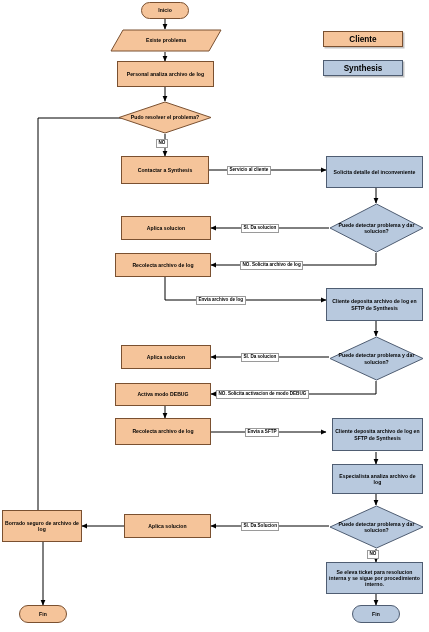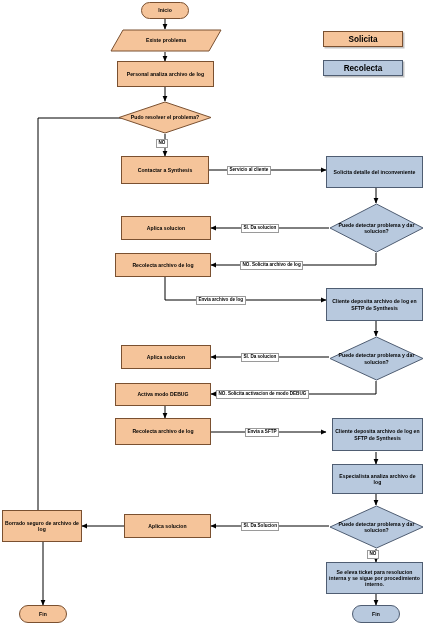--- a/index.html
+++ b/index.html
@@ -115,7 +115,7 @@
     </g>
   </svg>
 
-  <div class="legend-item legend-cliente" style="left:323px;top:31px;width:80px;height:16px;">Solicita</div>
+  <div class="legend-item legend-cliente" style="left:323px;top:31px;width:80px;height:16px;">Cliente</div>
 
   <div class="legend-item legend-synthesis" style="left:323px;top:60px;width:80px;height:16px;">Recolecta</div>
 

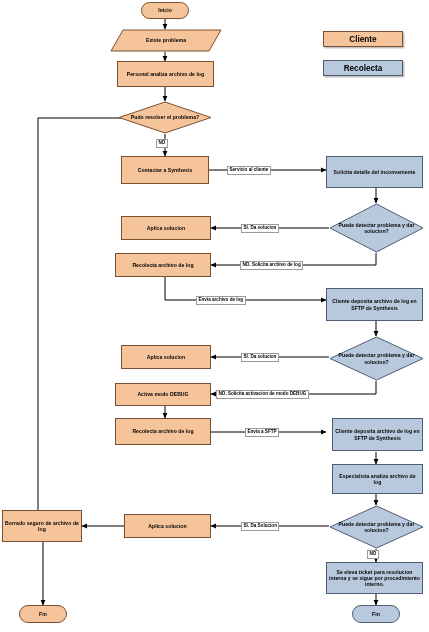--- a/index.html
+++ b/index.html
@@ -117,7 +117,7 @@
 
   <div class="legend-item legend-cliente" style="left:323px;top:31px;width:80px;height:16px;">Cliente</div>
 
-  <div class="legend-item legend-synthesis" style="left:323px;top:60px;width:80px;height:16px;">Recolecta</div>
+  <div class="legend-item legend-synthesis" style="left:323px;top:60px;width:80px;height:16px;">Synthesis</div>
 
   <div class="node cliente term" style="left:141px;top:2px;width:48px;height:17px;">Inicio</div>
 

